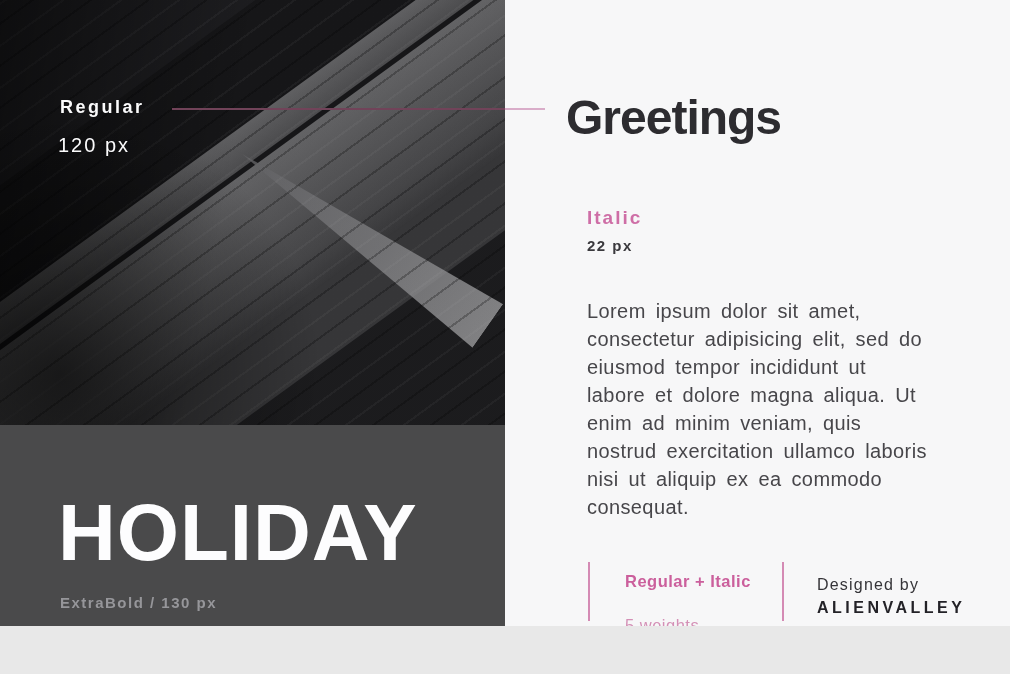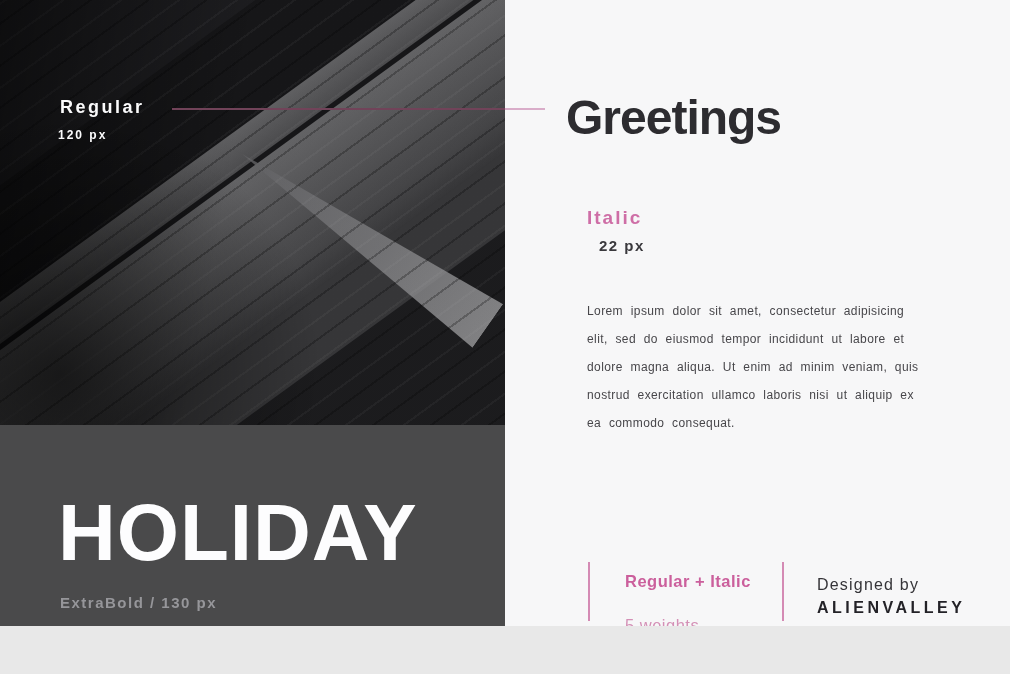--- a/index.html
+++ b/index.html
@@ -80,8 +80,8 @@
     font-size: 18px; font-weight: 700; letter-spacing: 2.5px;
   }
   .photo-size {
-    margin-top: 10px; margin-left: -2px;
-    font-size: 12px; font-weight: 700; letter-spacing: 2px;
+    margin-top: 16px; margin-left: -2px;
+    font-size: 20px; font-weight: 400; letter-spacing: 2px;
   }
 
   .accent-line {

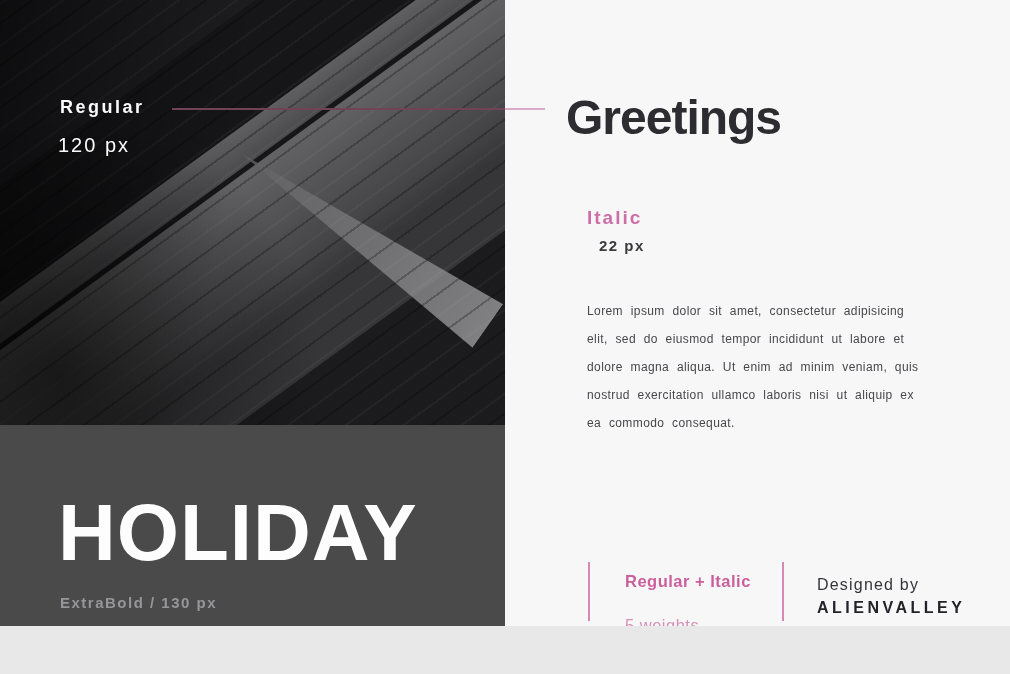--- a/index.html
+++ b/index.html
@@ -136,7 +136,7 @@
   }
   .weight-size {
     position: absolute;
-    left: 94px; top: 237px;
+    left: 82px; top: 237px;
     font-size: 15px; font-weight: 700; letter-spacing: 1.5px;
     color: #3a393d;
   }

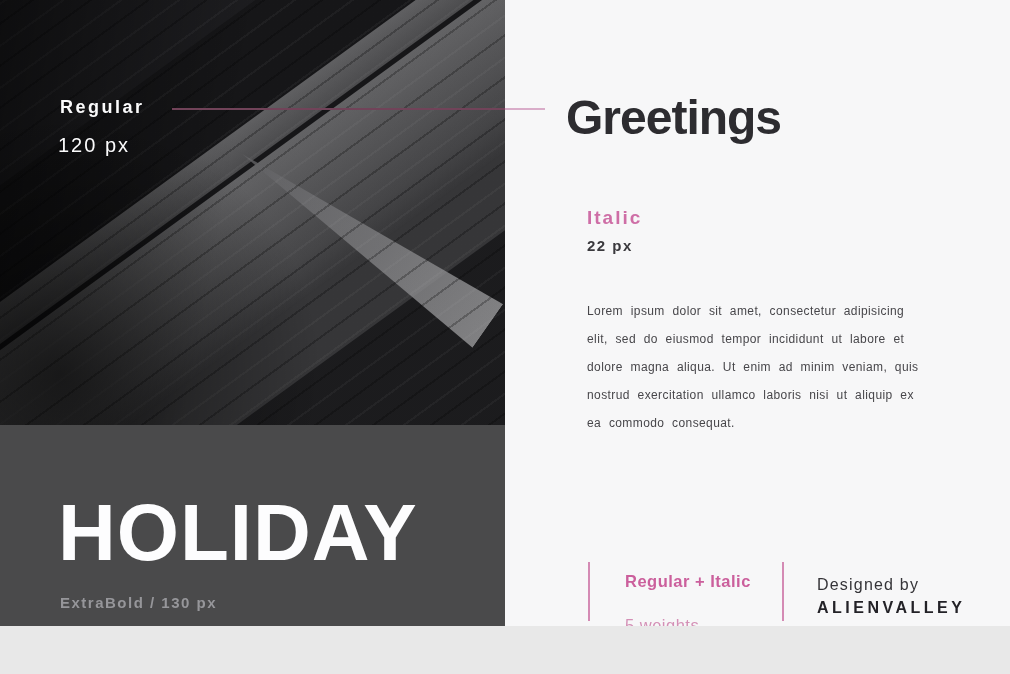--- a/index.html
+++ b/index.html
@@ -144,7 +144,7 @@
     position: absolute;
     left: 82px; top: 297px;
     width: 344px;
-    font-size: 12px; font-weight: 400;
+    font-size: 20px; font-weight: 400;
     line-height: 28px;
     letter-spacing: 0.4px; word-spacing: 4px;
     color: #47464a;

